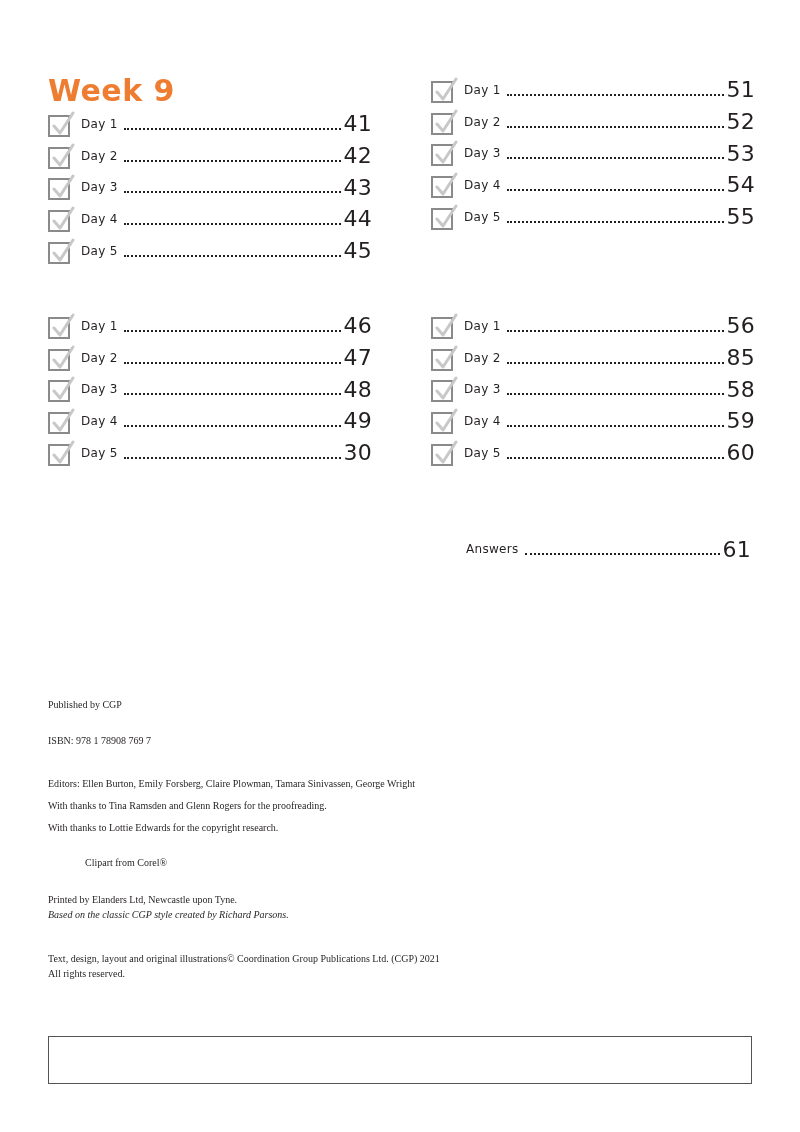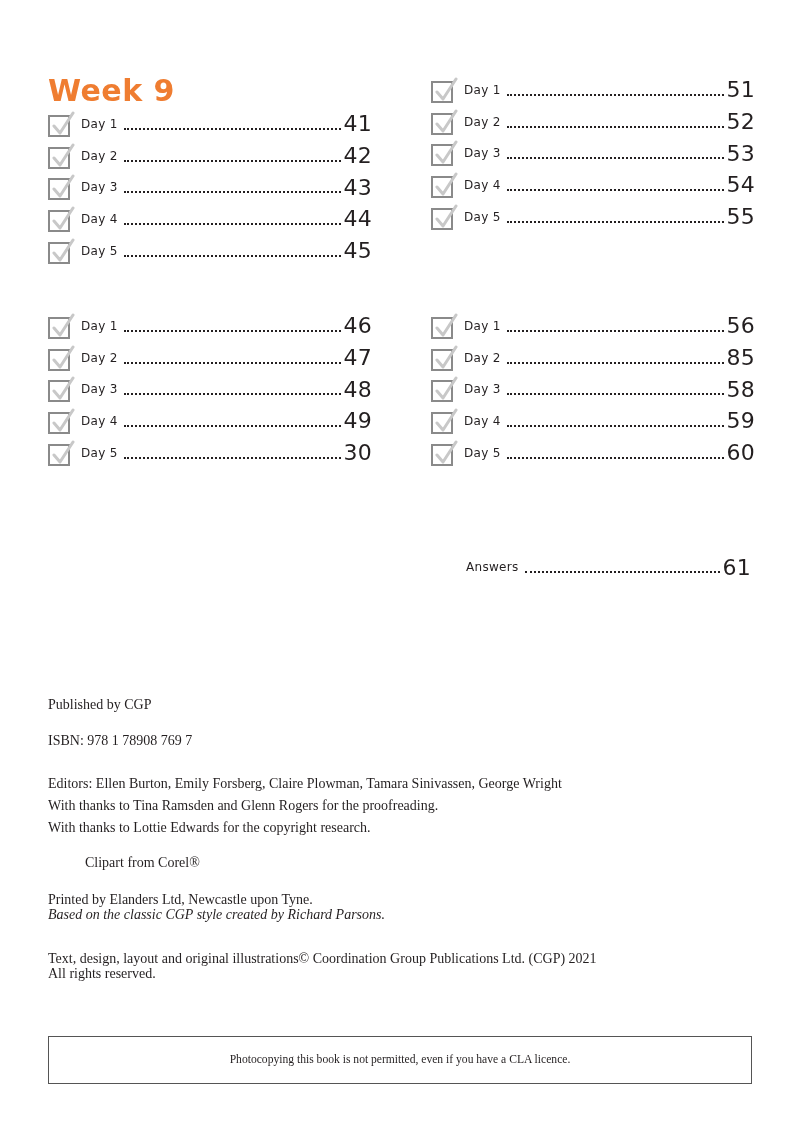--- a/index.html
+++ b/index.html
@@ -17,7 +17,7 @@
     #week11 { left: 431px; top: 74px; }
     #week10 { left: 48px; top: 310px; }
     #week12 { left: 431px; top: 310px; }
-    .answers { position: absolute; left: 466px; top: 534px; width: 285px; height: 30px; display: flex; align-items: center; margin-top: 18px; }
+    .answers { position: absolute; left: 466px; top: 534px; width: 285px; height: 30px; display: flex; align-items: center; }
     .answers .day-label { margin-left: 0; }
     .credits { position: absolute; left: 48px; font-family: "Liberation Serif", serif; font-size: 14px; color: #231f20; line-height: 16px; }
     .notice-box { position: absolute; left: 48px; top: 1036px; width: 704px; height: 48px; border: 1.5px solid #555; display: flex; flex-direction: column; align-items: center; justify-content: center; font-family: "Liberation Serif", serif; font-size: 11.6px; line-height: 16px; }

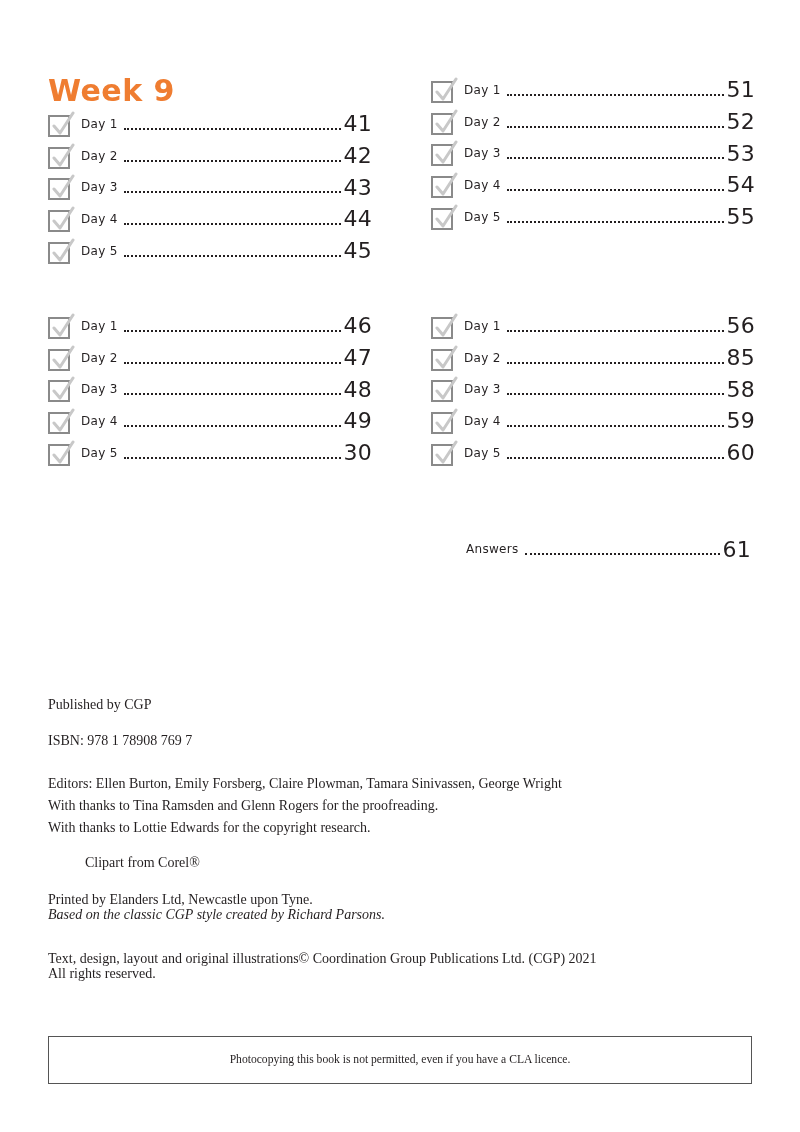--- a/index.html
+++ b/index.html
@@ -19,7 +19,7 @@
     #week12 { left: 431px; top: 310px; }
     .answers { position: absolute; left: 466px; top: 534px; width: 285px; height: 30px; display: flex; align-items: center; }
     .answers .day-label { margin-left: 0; }
-    .credits { position: absolute; left: 48px; font-family: "Liberation Serif", serif; font-size: 14px; color: #231f20; line-height: 16px; }
+    .credits { position: absolute; left: 48px; font-family: "Liberation Serif", serif; font-size: 10px; color: #231f20; line-height: 16px; }
     .notice-box { position: absolute; left: 48px; top: 1036px; width: 704px; height: 48px; border: 1.5px solid #555; display: flex; flex-direction: column; align-items: center; justify-content: center; font-family: "Liberation Serif", serif; font-size: 11.6px; line-height: 16px; }
   </style>
 </head>

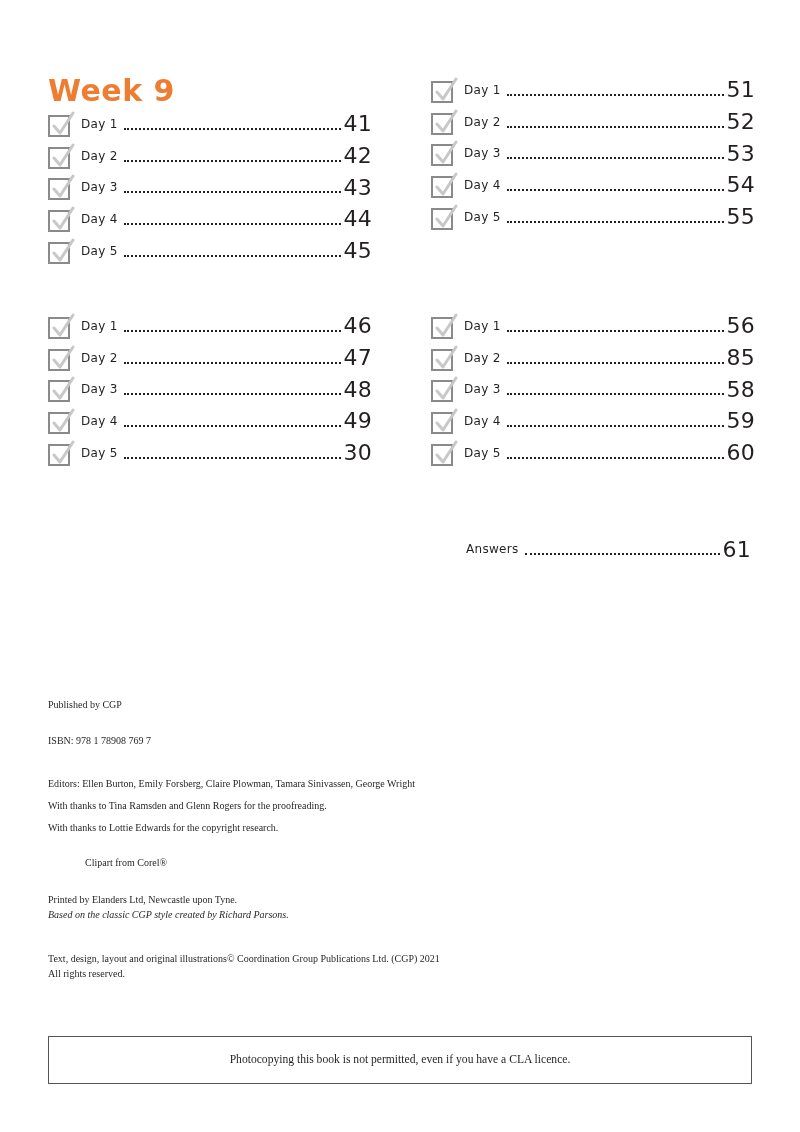--- a/index.html
+++ b/index.html
@@ -264,7 +264,6 @@
 <p class="credits" style="top:966px;">All rights reserved.</p>
 
 <div class="notice-box">
-  <span>Photocopying this book is not permitted, even if you have a CLA licence.</span>
 </div>
 
 </body></html>

